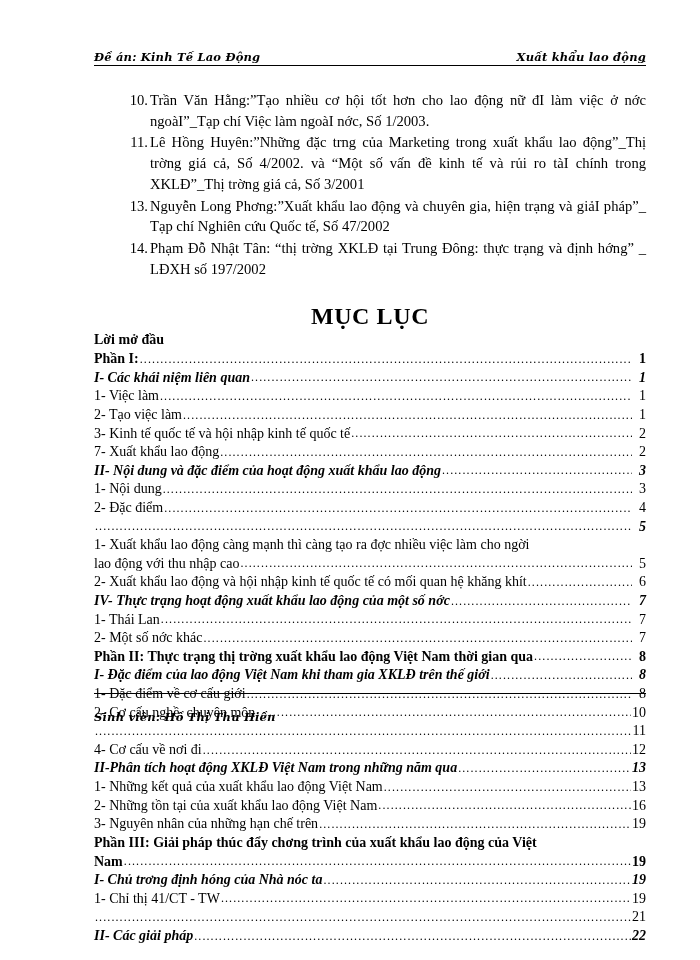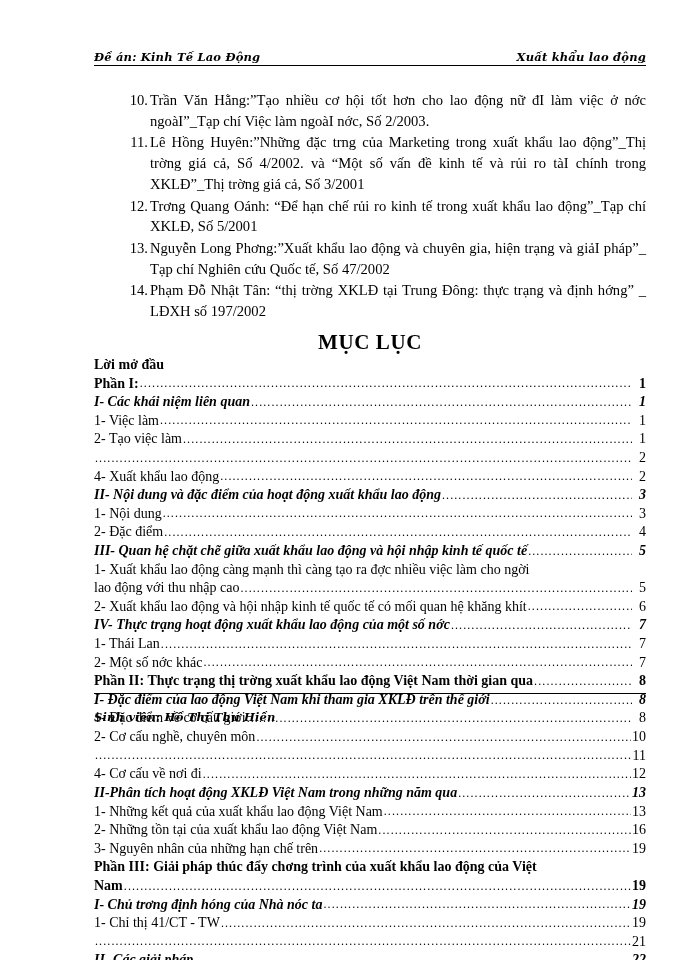--- a/index.html
+++ b/index.html
@@ -167,7 +167,7 @@
 
     <div class="ref-item">
       <span class="ref-num">10.</span>
-      <span class="ref-text">Trần Văn Hằng:”Tạo nhiều cơ hội tốt hơn cho lao động nữ đI làm việc ở nớc   ngoàI”_Tạp chí Việc làm ngoàI nớc,   Số 2/2003.</span>
+      <span class="ref-text">Trần Văn Hằng:”Tạo nhiều cơ hội tốt hơn cho lao động nữ đI làm việc ở nớc   ngoàI”_Tạp chí Việc làm ngoàI nớc,   Số 1/2003.</span>
     </div>
 
     <div class="ref-item">

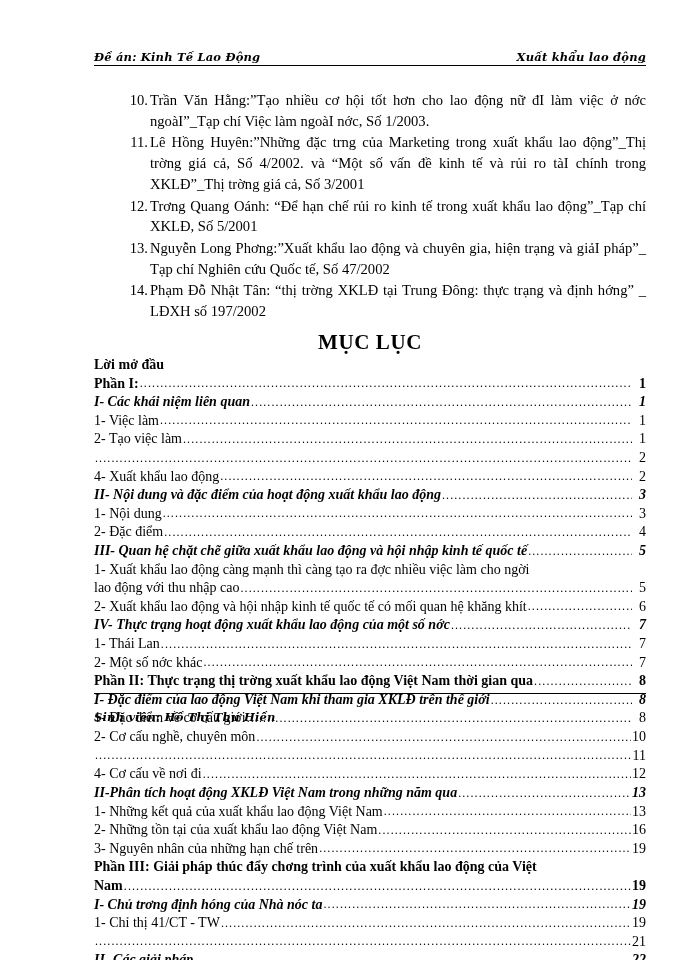--- a/index.html
+++ b/index.html
@@ -175,10 +175,6 @@
       <span class="ref-text">Lê Hồng Huyên:”Những đặc trng   của Marketing trong xuất khẩu lao động”_Thị trờng   giá cả, Số 4/2002. và “Một số vấn đề kinh tế và rủi ro tàI chính trong XKLĐ”_Thị trờng   giá cả, Số 3/2001</span>
     </div>
 
-    <div class="ref-item">
-      <span class="ref-num">12.</span>
-      <span class="ref-text">Trơng   Quang Oánh: “Để hạn chế rủi ro kinh tế trong xuất khẩu lao động”_Tạp chí XKLĐ, Số 5/2001</span>
-    </div>
 
     <div class="ref-item">
       <span class="ref-num">13.</span>

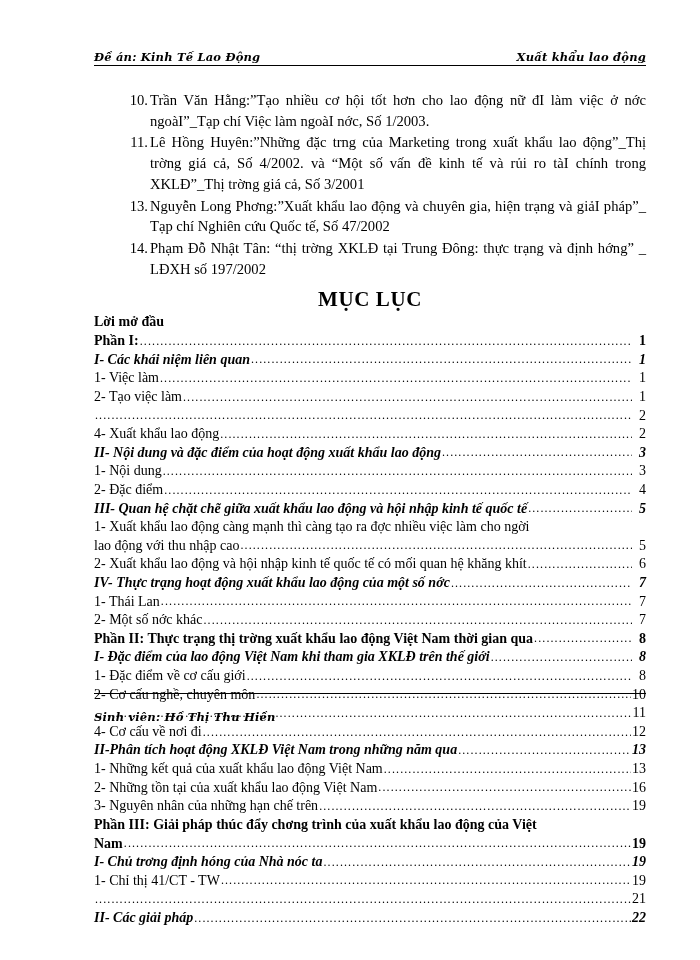--- a/index.html
+++ b/index.html
@@ -79,10 +79,10 @@
   
   .toc-title {
     text-align: center;
-    font-size: 21px;
+    font-size: 24px;
     font-weight: bold;
     letter-spacing: 0.6px;
-    margin: 8px 0 1px 0;
+    margin: 24px 0 1px 0;
   }
 
   

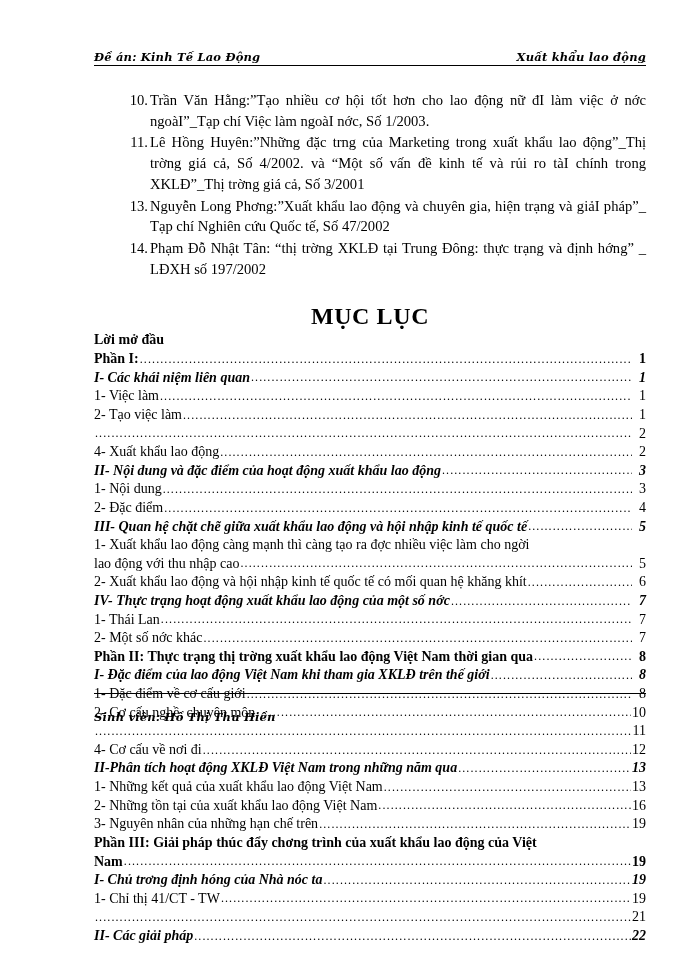--- a/index.html
+++ b/index.html
@@ -217,6 +217,7 @@
         <span class="toc-page">1</span>
       </div>
       <div class="toc-row lvl-sub">
+        <span class="toc-label">3- Kinh tế quốc tế và hội nhập kinh tế quốc tế </span>
         <span class="toc-leader">................................................................................................................................................................................................................................................................................................................................................................................................................</span>
         <span class="toc-page">2</span>
       </div>

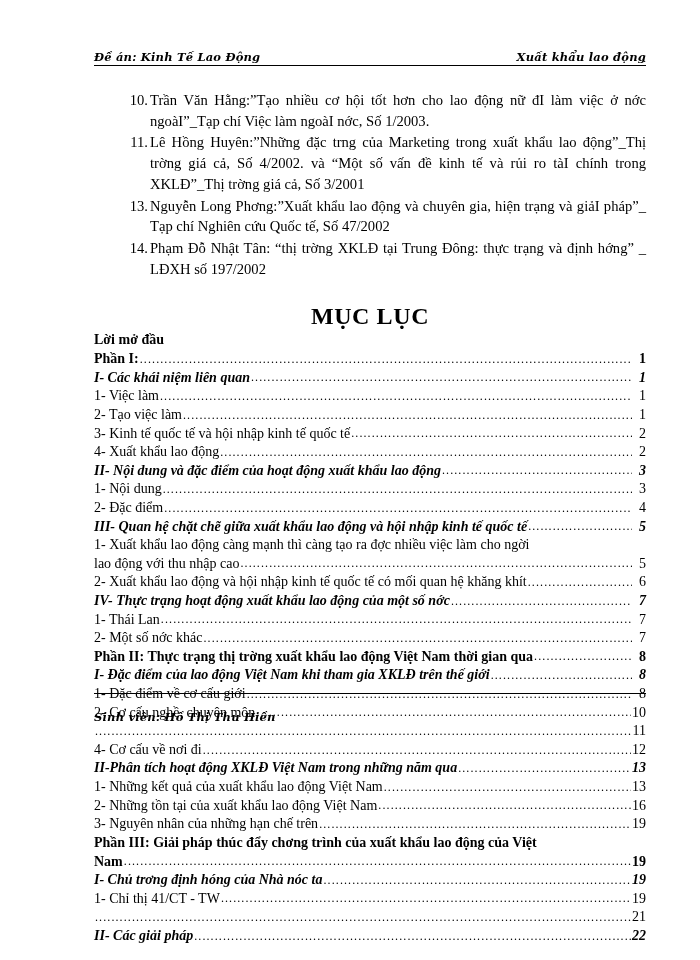--- a/index.html
+++ b/index.html
@@ -222,7 +222,7 @@
         <span class="toc-page">2</span>
       </div>
       <div class="toc-row lvl-sub">
-        <span class="toc-label">4- Xuất khẩu lao động </span>
+        <span class="toc-label">7- Xuất khẩu lao động </span>
         <span class="toc-leader">................................................................................................................................................................................................................................................................................................................................................................................................................</span>
         <span class="toc-page">2</span>
       </div>

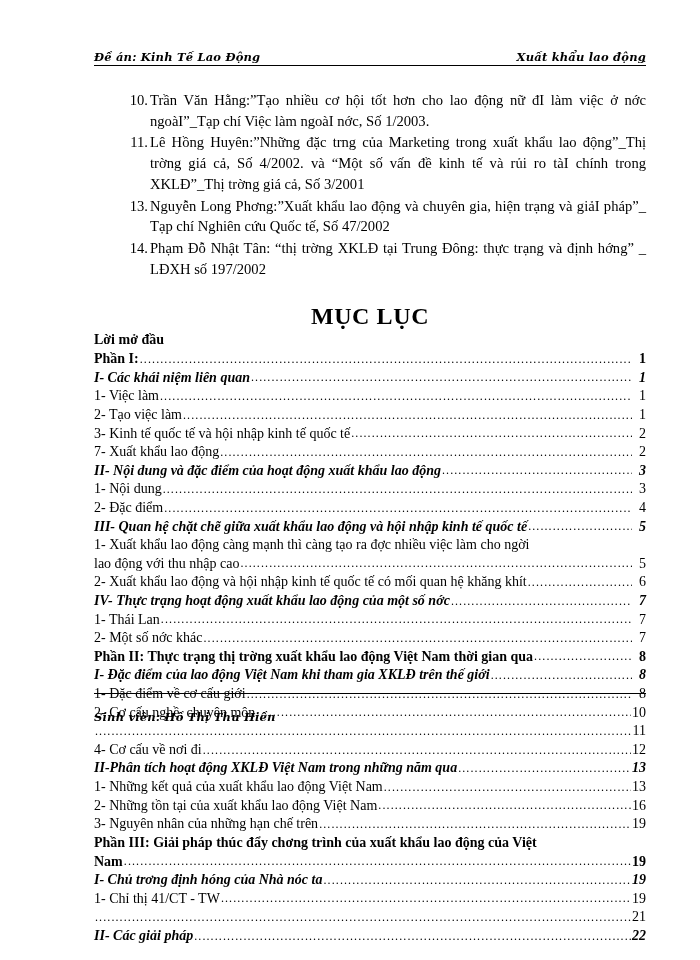--- a/index.html
+++ b/index.html
@@ -242,7 +242,6 @@
         <span class="toc-page">4</span>
       </div>
       <div class="toc-row lvl-sec">
-        <span class="toc-label">III- Quan hệ chặt chẽ giữa xuất khẩu lao động và hội nhập kinh tế quốc tế </span>
         <span class="toc-leader">................................................................................................................................................................................................................................................................................................................................................................................................................</span>
         <span class="toc-page">5</span>
       </div>

